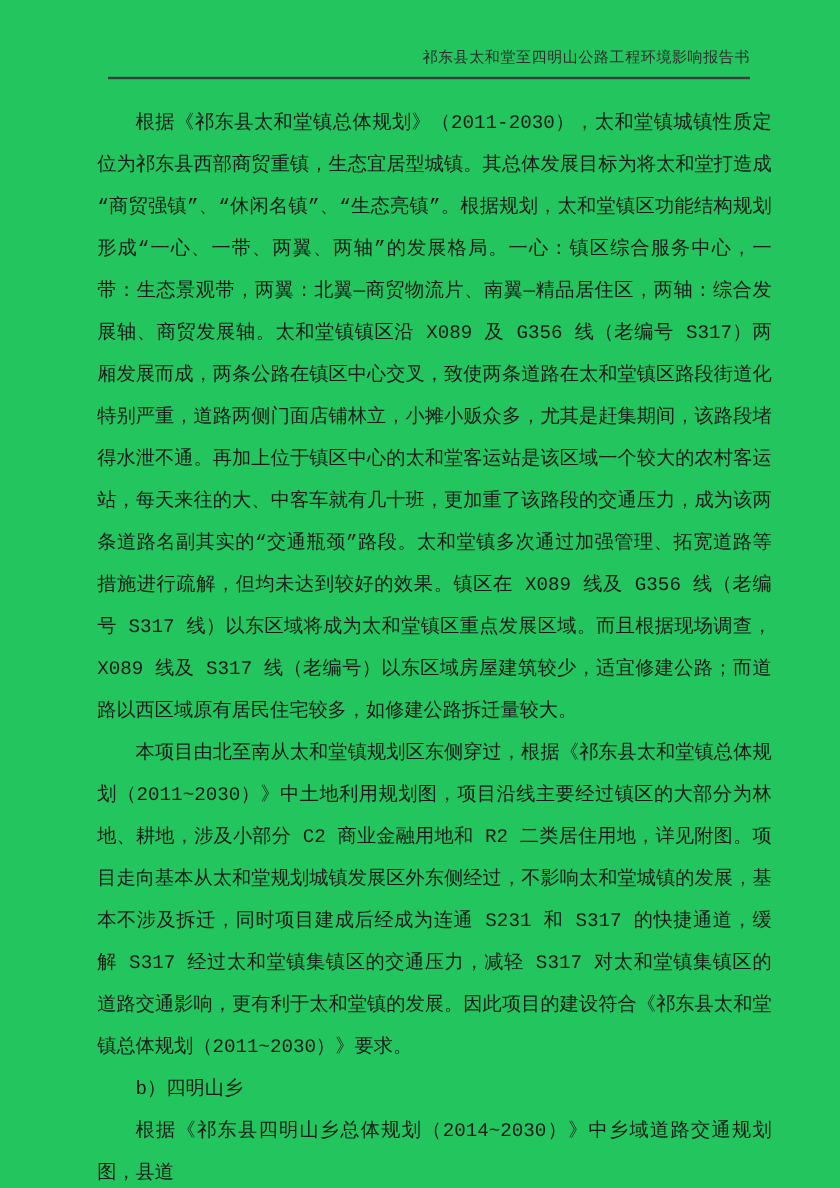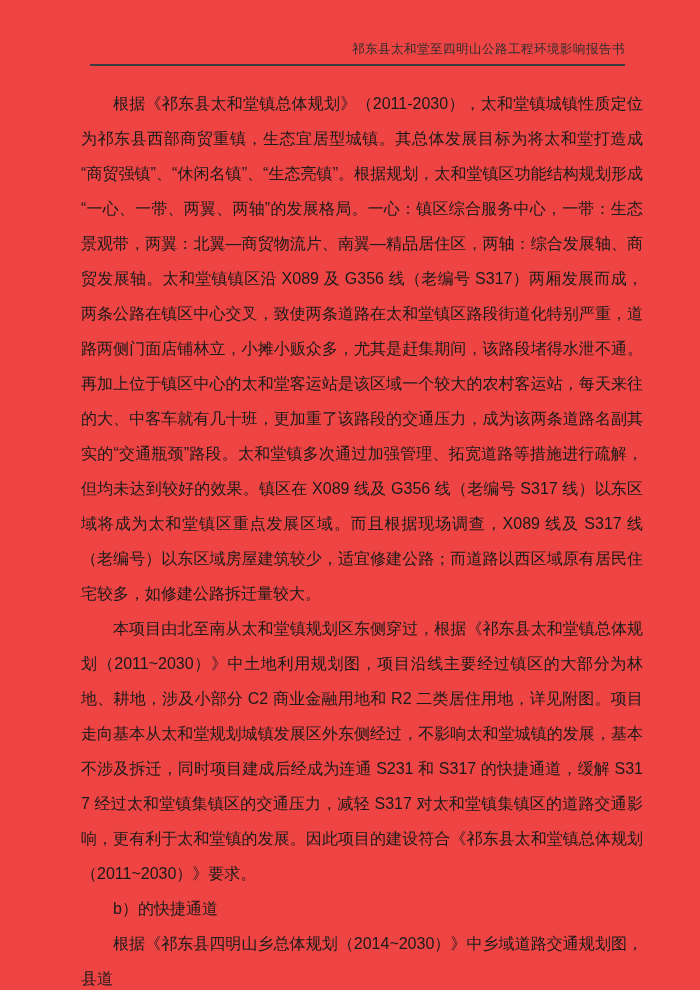--- a/index.html
+++ b/index.html
@@ -11,8 +11,8 @@
     position: relative;
     width: 700px;
     height: 990px;
-    background: #ef4444;
-    font-family: Liberation Sans, sans-serif;
+    background: #22c55e;
+    font-family: Liberation Mono, monospace;
     color: #1b1b1b;
     overflow: hidden;
   }

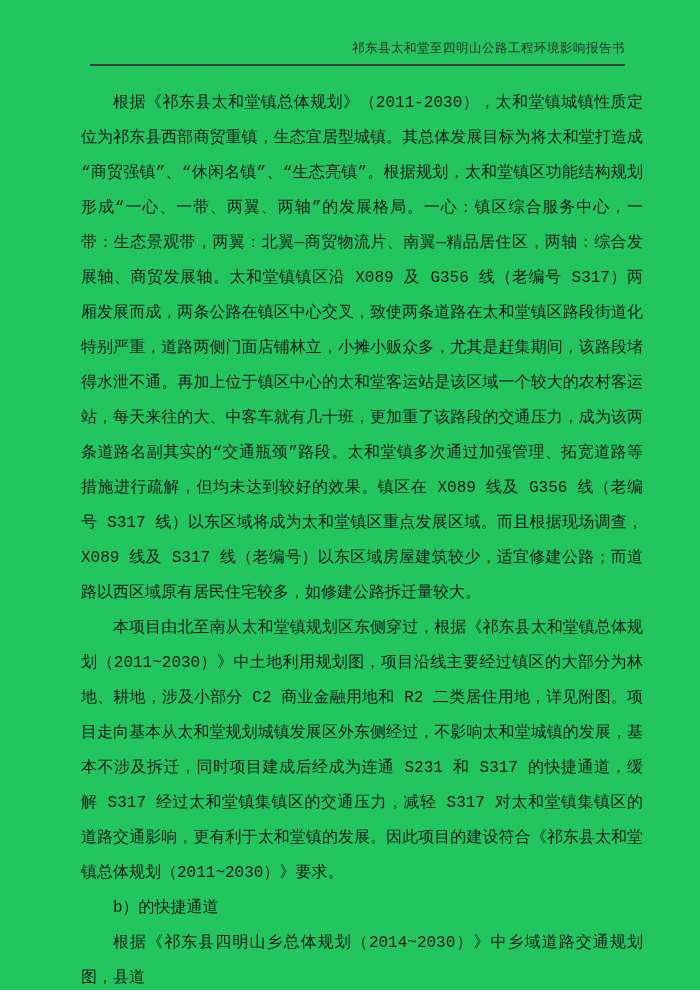--- a/index.html
+++ b/index.html
@@ -78,7 +78,7 @@
   <main class="doc-body">
       <p class="body-para">根据《祁东县太和堂镇总体规划》（2011-2030），太和堂镇城镇性质定位为祁东县西部商贸重镇，生态宜居型城镇。其总体发展目标为将太和堂打造成“商贸强镇”、“休闲名镇”、“生态亮镇”。根据规划，太和堂镇区功能结构规划形成“一心、一带、两翼、两轴”的发展格局。一心：镇区综合服务中心，一带：生态景观带，两翼：北翼—商贸物流片、南翼—精品居住区，两轴：综合发展轴、商贸发展轴。太和堂镇镇区沿 X089 及 G356 线（老编号 S317）两厢发展而成，两条公路在镇区中心交叉，致使两条道路在太和堂镇区路段街道化特别严重，道路两侧门面店铺林立，小摊小贩众多，尤其是赶集期间，该路段堵得水泄不通。再加上位于镇区中心的太和堂客运站是该区域一个较大的农村客运站，每天来往的大、中客车就有几十班，更加重了该路段的交通压力，成为该两条道路名副其实的“交通瓶颈”路段。太和堂镇多次通过加强管理、拓宽道路等措施进行疏解，但均未达到较好的效果。镇区在 X089 线及 G356 线（老编号 S317 线）以东区域将成为太和堂镇区重点发展区域。而且根据现场调查，X089 线及 S317 线（老编号）以东区域房屋建筑较少，适宜修建公路；而道路以西区域原有居民住宅较多，如修建公路拆迁量较大。</p>
       <p class="body-para">本项目由北至南从太和堂镇规划区东侧穿过，根据《祁东县太和堂镇总体规划（2011~2030）》中土地利用规划图，项目沿线主要经过镇区的大部分为林地、耕地，涉及小部分 C2 商业金融用地和 R2 二类居住用地，详见附图。项目走向基本从太和堂规划城镇发展区外东侧经过，不影响太和堂城镇的发展，基本不涉及拆迁，同时项目建成后经成为连通 S231 和 S317 的快捷通道，缓解 S317 经过太和堂镇集镇区的交通压力，减轻 S317 对太和堂镇集镇区的道路交通影响，更有利于太和堂镇的发展。因此项目的建设符合《祁东县太和堂镇总体规划（2011~2030）》要求。</p>
-      <p class="subheading">b）的快捷通道</p>
+      <p class="subheading">b）四明山乡</p>
       <p class="body-para">根据《祁东县四明山乡总体规划（2014~2030）》中乡域道路交通规划图，县道</p>
     </main>
 

